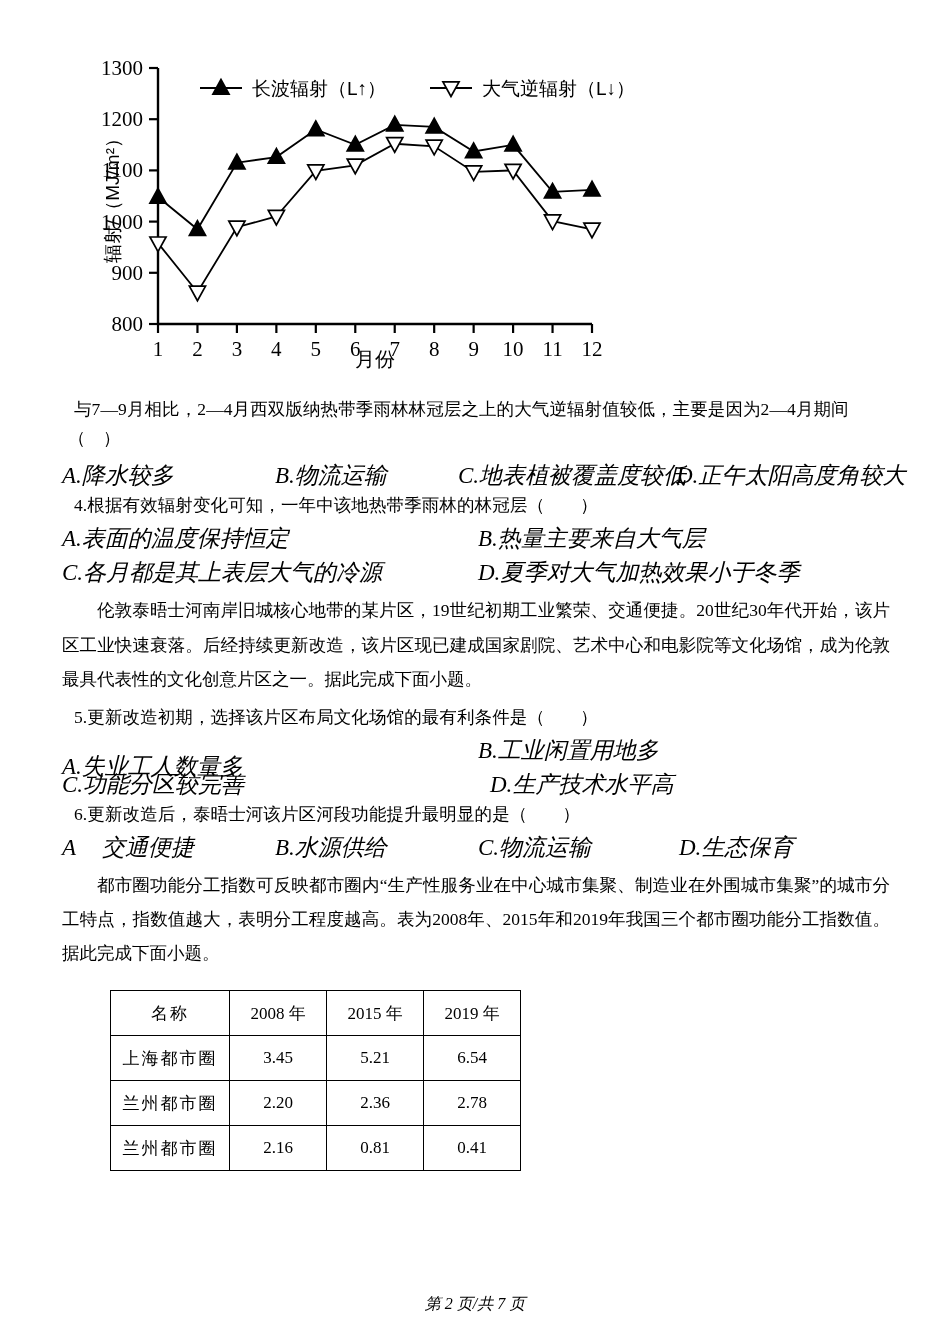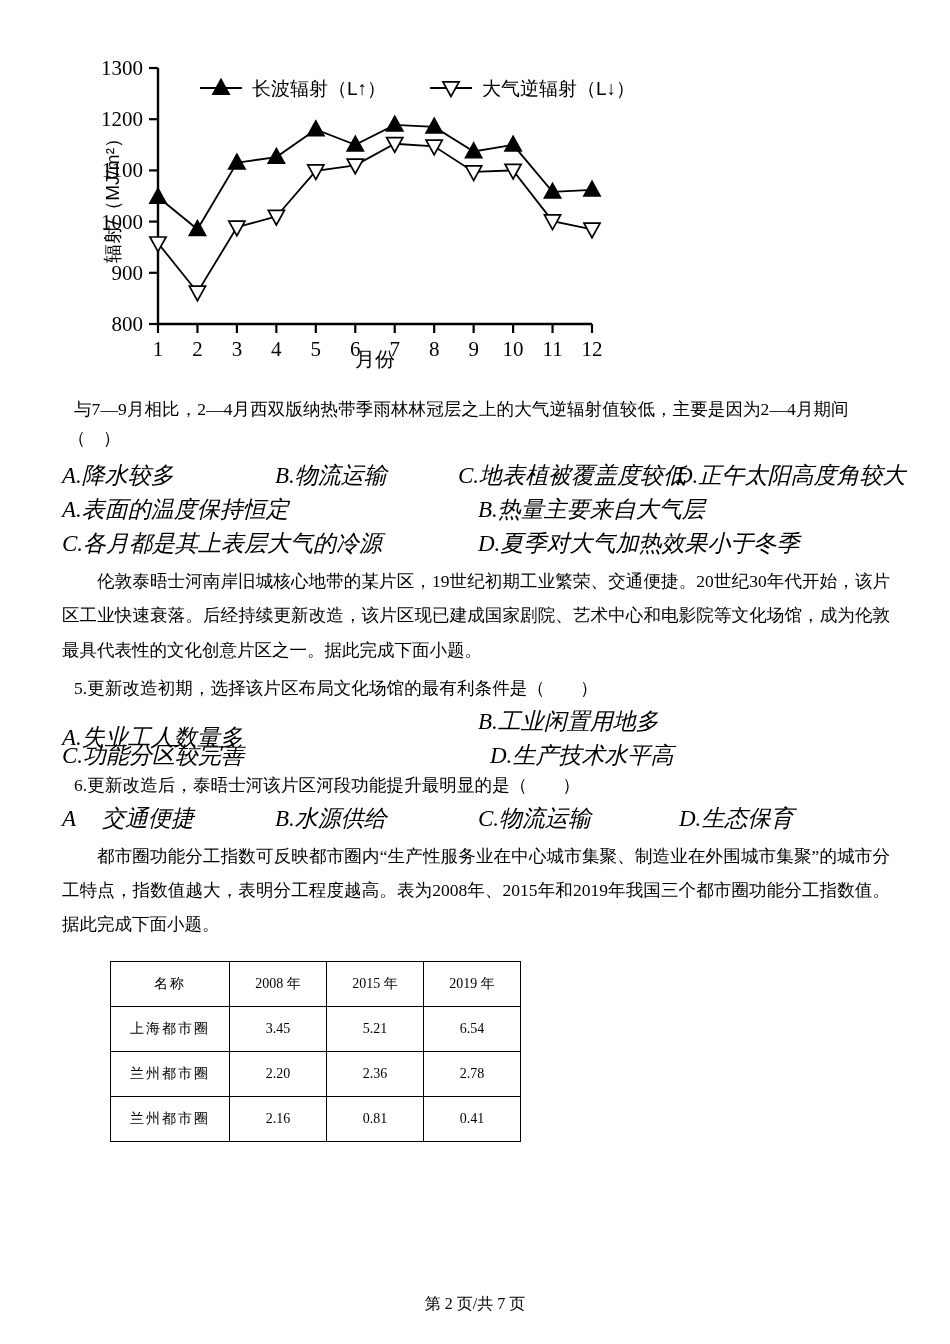--- a/index.html
+++ b/index.html
@@ -239,6 +239,7 @@
     </div>
 
     <div>
+      <p class="qline qstem"><span>4.</span><span>根据有效辐射变化可知，一年中该地热带季雨林的林冠层（　　）</span></p>
       <div class="opts">
         <span class="opt" style="left:0px;"><span>A.</span><span>表面的温度保持恒定</span></span>
         <span class="opt" style="left:416px;"><span>B.</span><span>热量主要来自大气层</span></span>

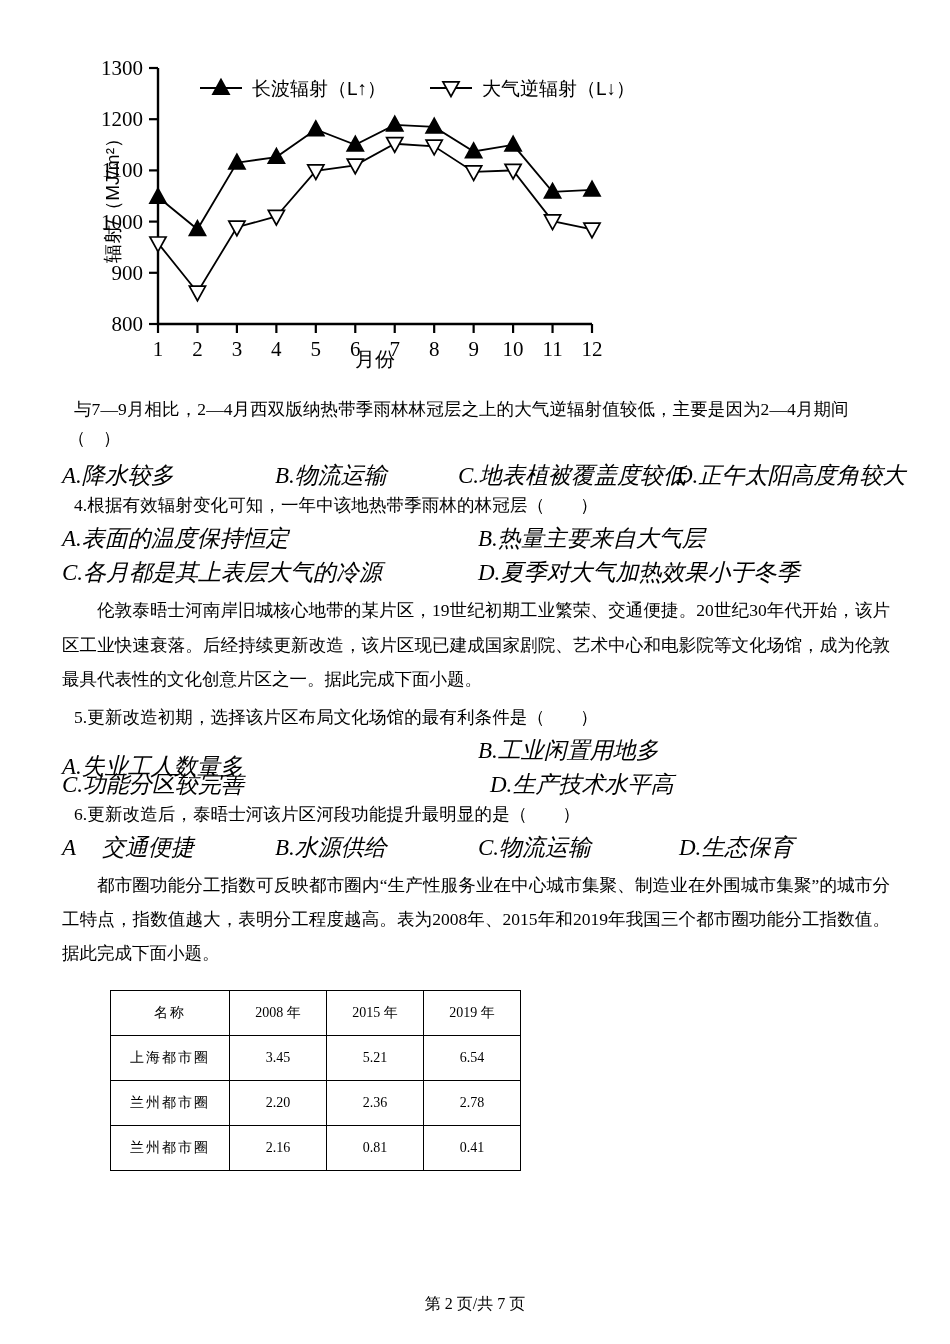--- a/index.html
+++ b/index.html
@@ -82,7 +82,7 @@
   }
   table.data-table {
     border-collapse: collapse;
-    font-size: 14px;
+    font-size: 17px;
     margin-top: 20px;
   }
   table.data-table td {

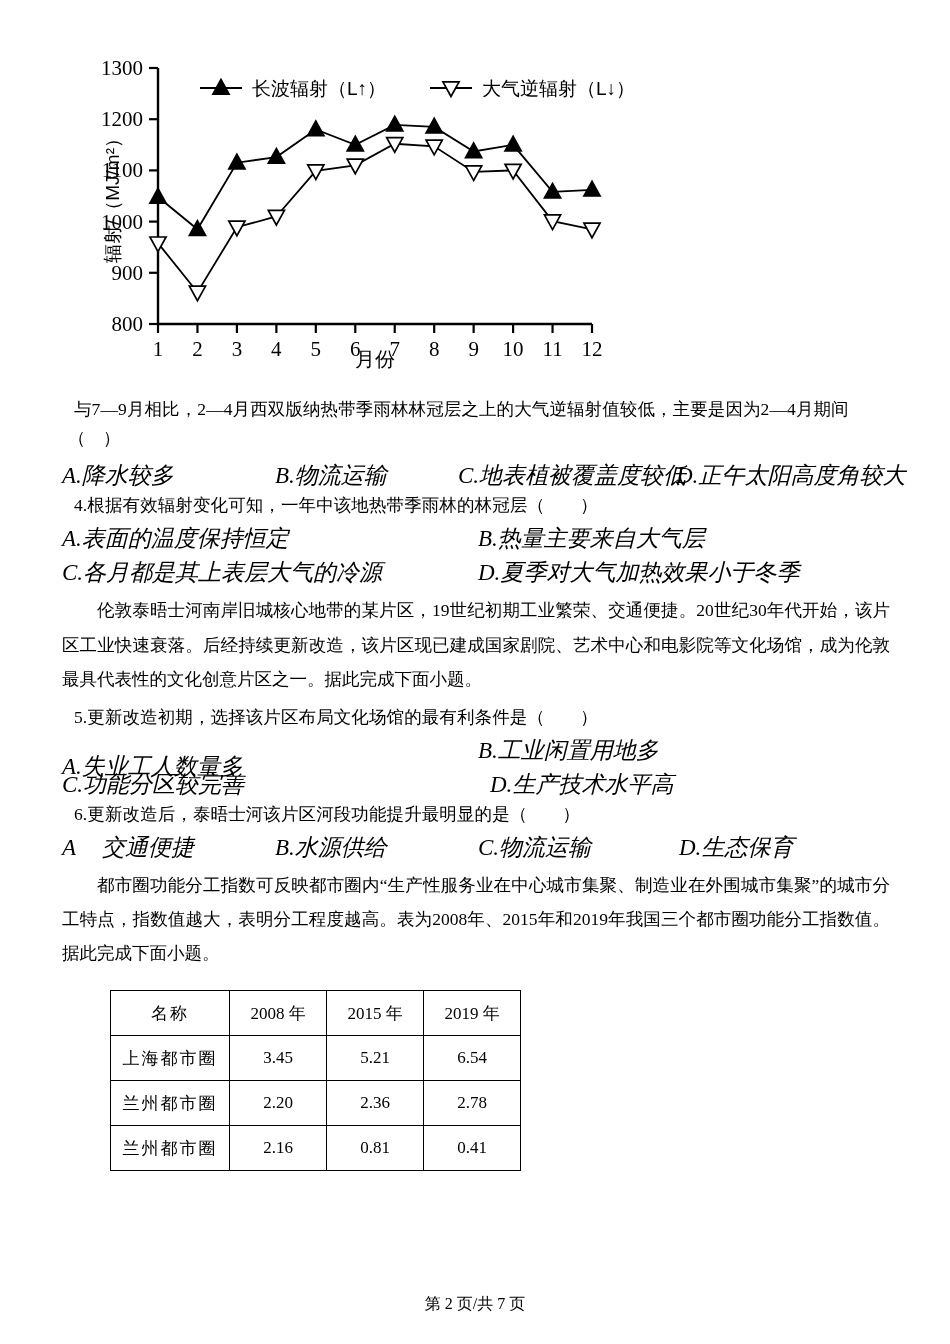--- a/index.html
+++ b/index.html
@@ -110,6 +110,7 @@
     text-align: center;
     font-size: 16px;
     font-family: "Liberation Serif", "DejaVu Serif", serif;
+    font-style: italic;
   }
 
   .chart-txt {

